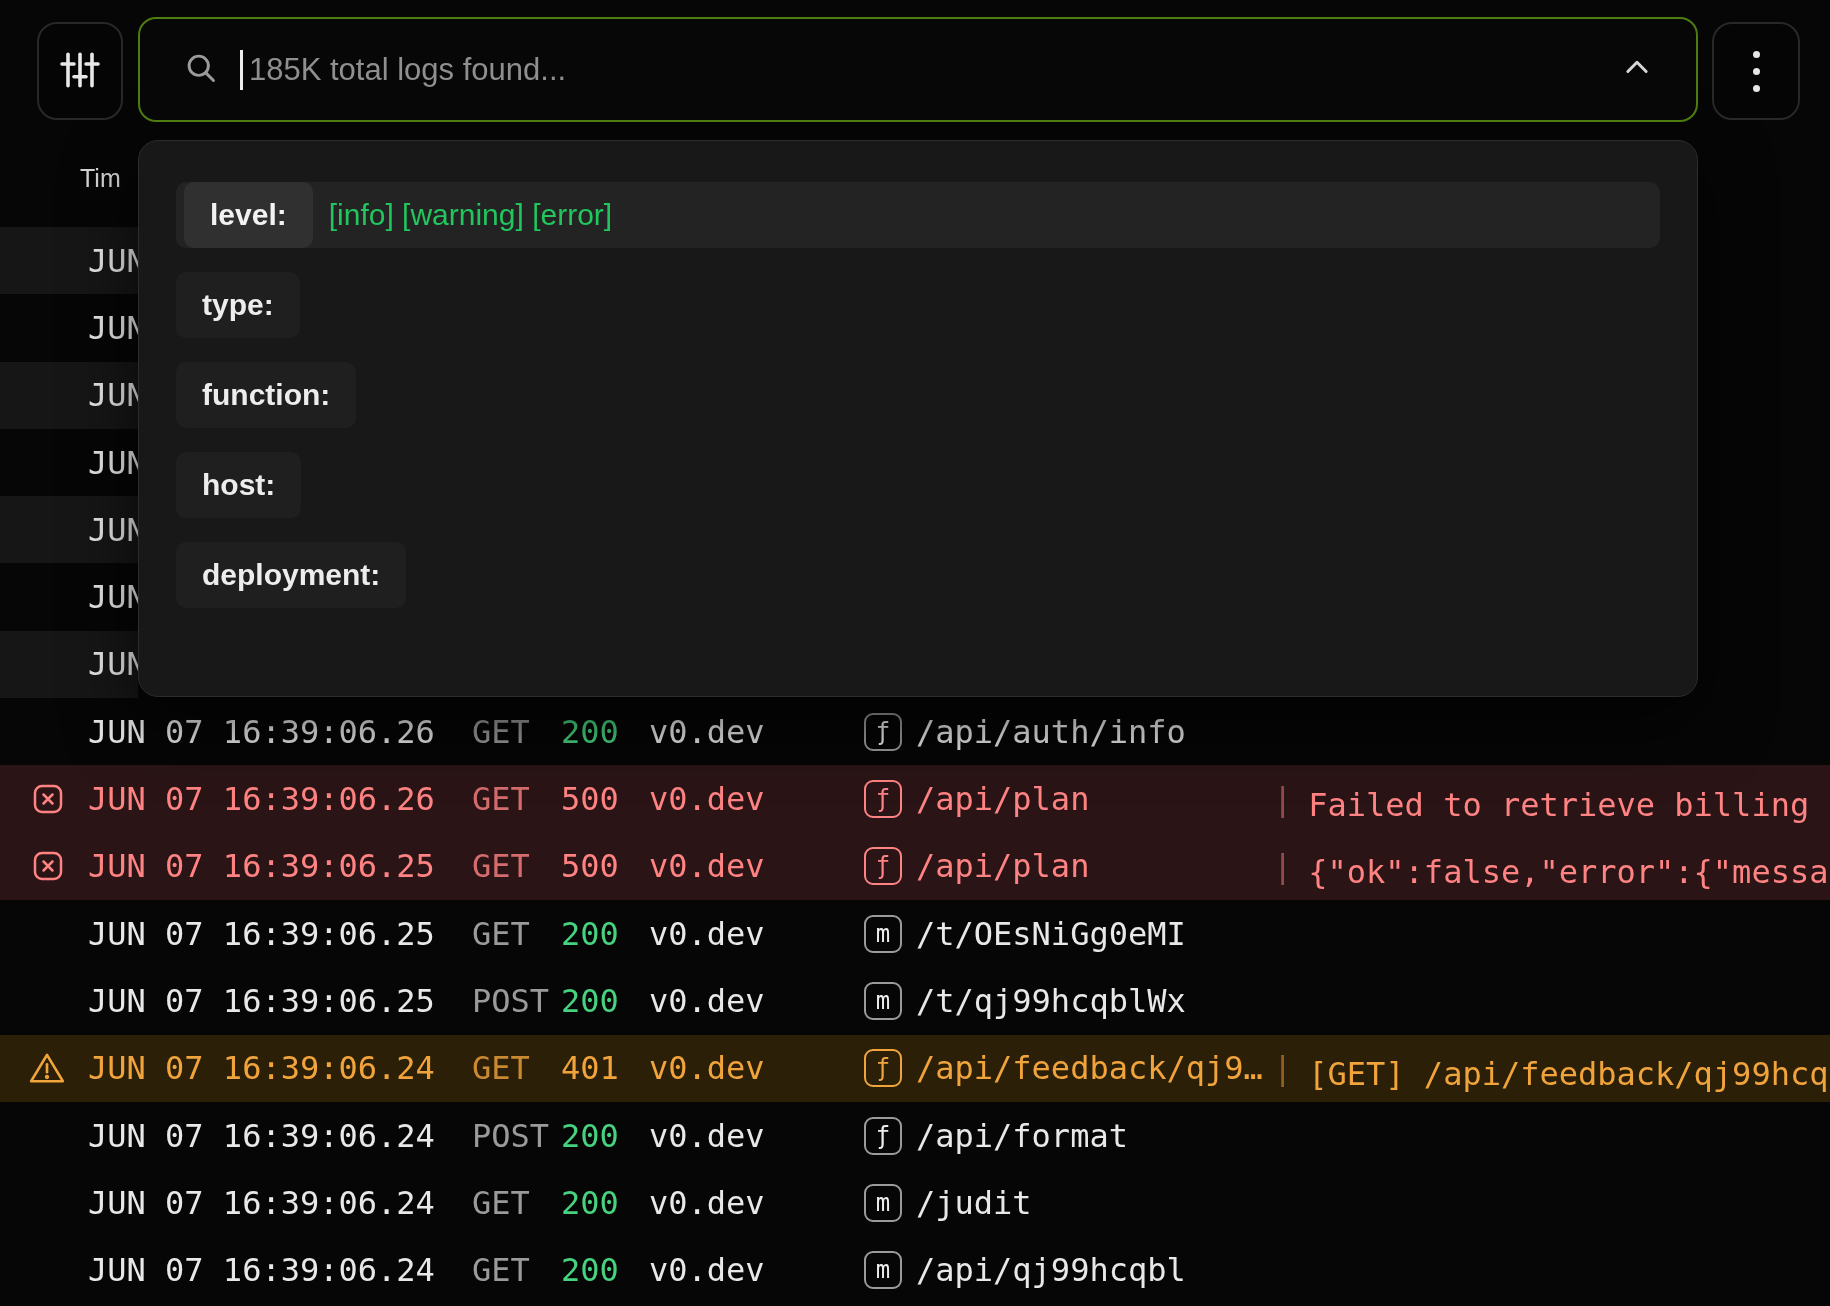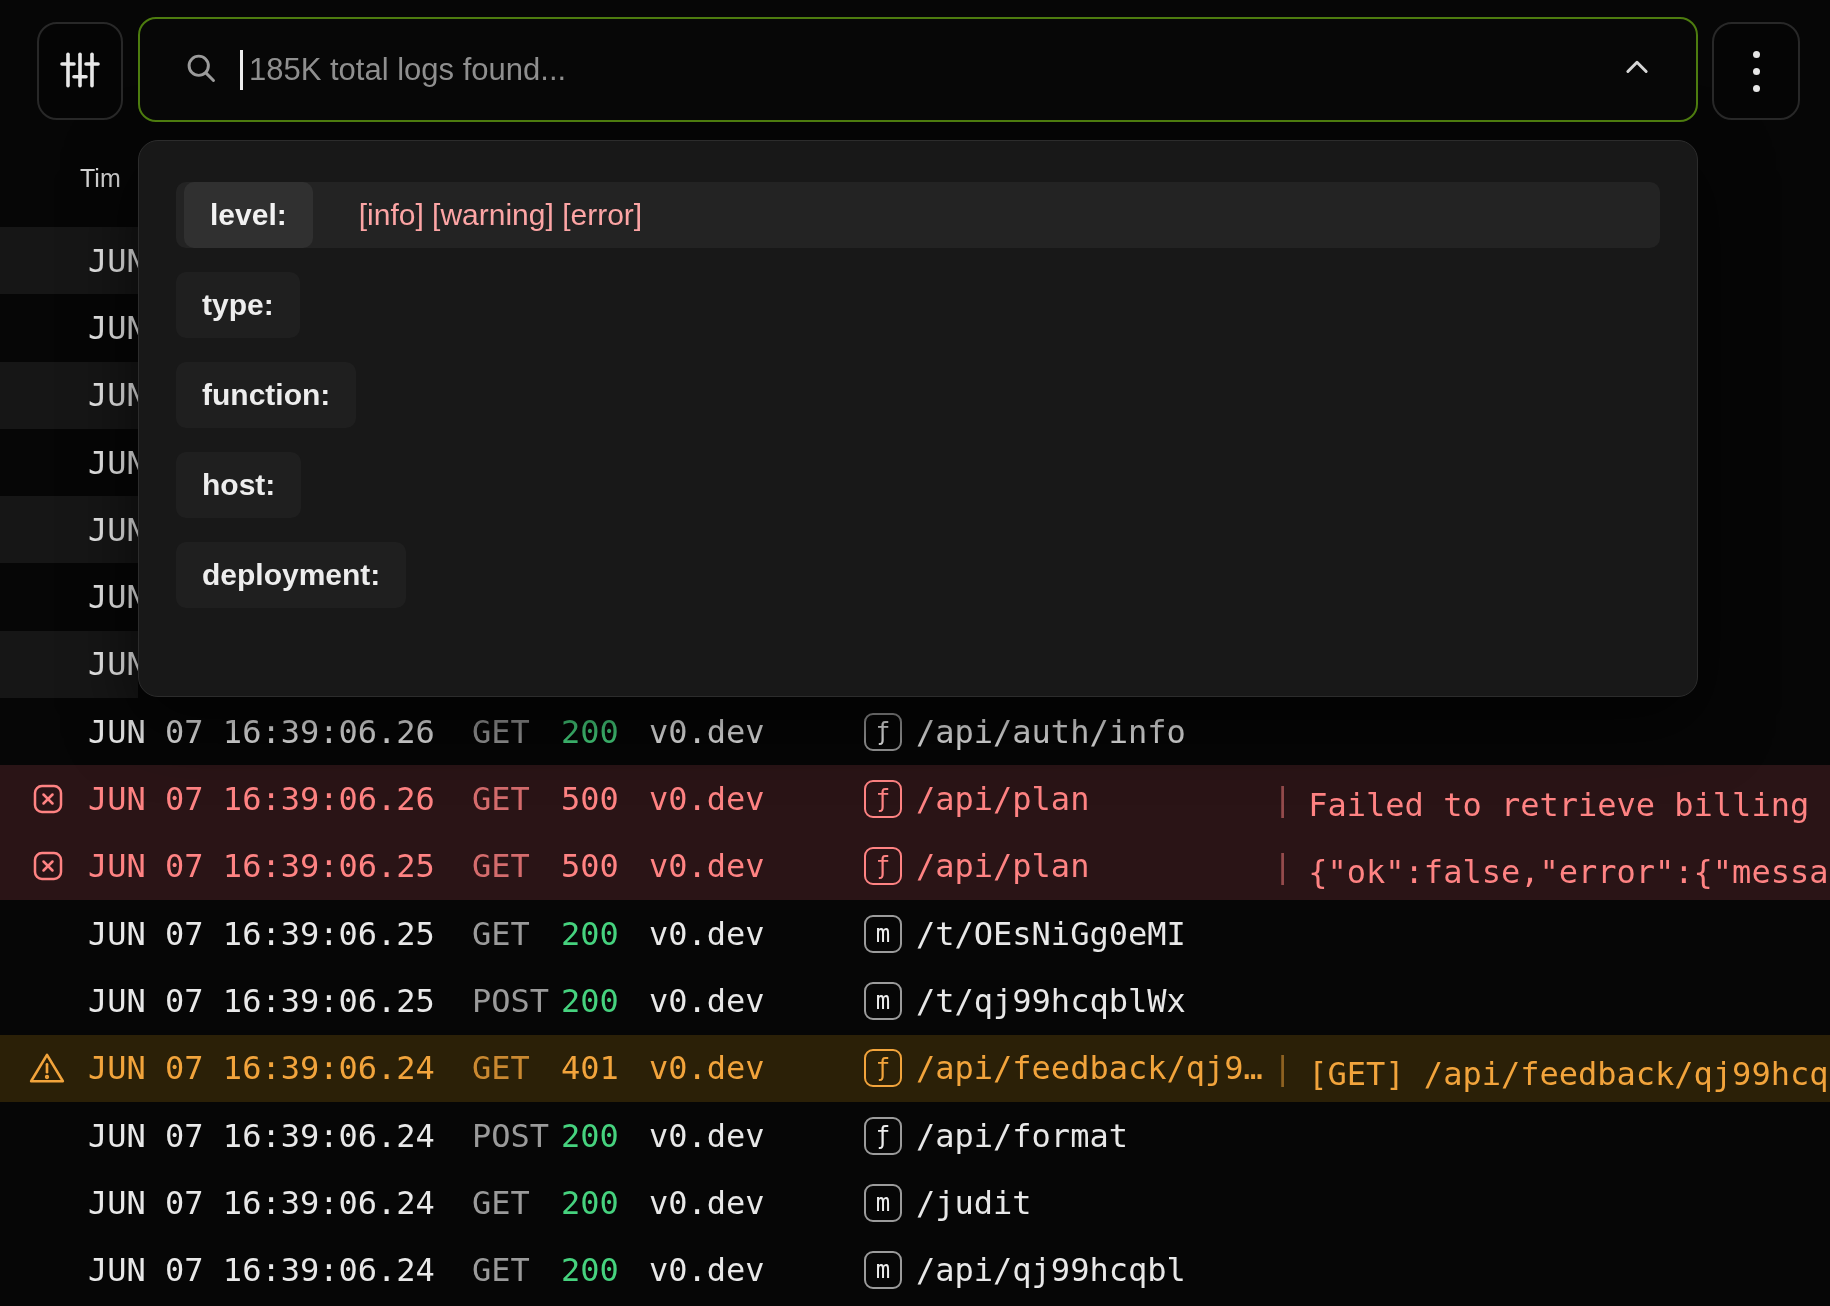--- a/index.html
+++ b/index.html
@@ -101,7 +101,7 @@
     display:flex; align-items:center;
     font-size:30px; font-weight:600; color:#f2f2f2;
   }
-  .sug-hint { margin-left:46px; font-size:30px; color:#fca5a5; }
+  .sug-hint { margin-left:16px; font-size:30px; color:#22c55e; }
   .sug-item {
     height:66px; padding:0 26px; background:#1f1f1f; border-radius:10px;
     display:flex; align-items:center;

